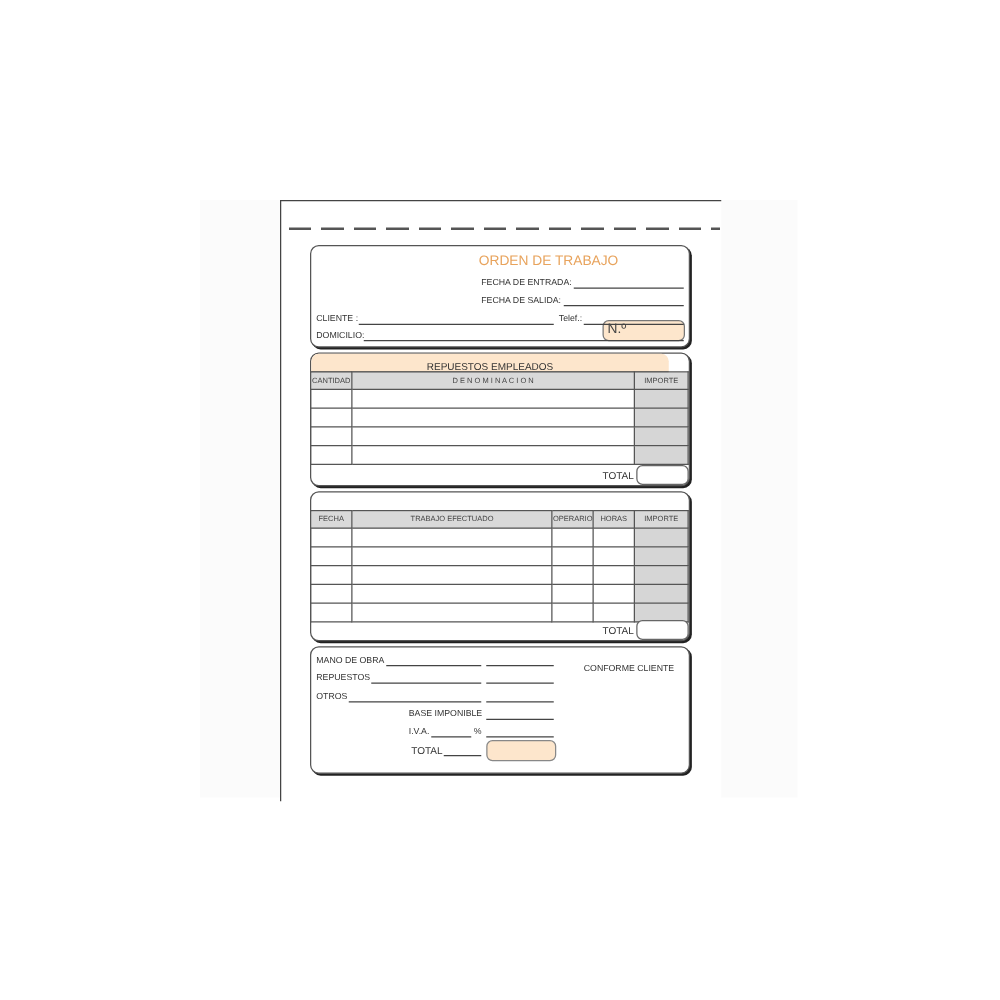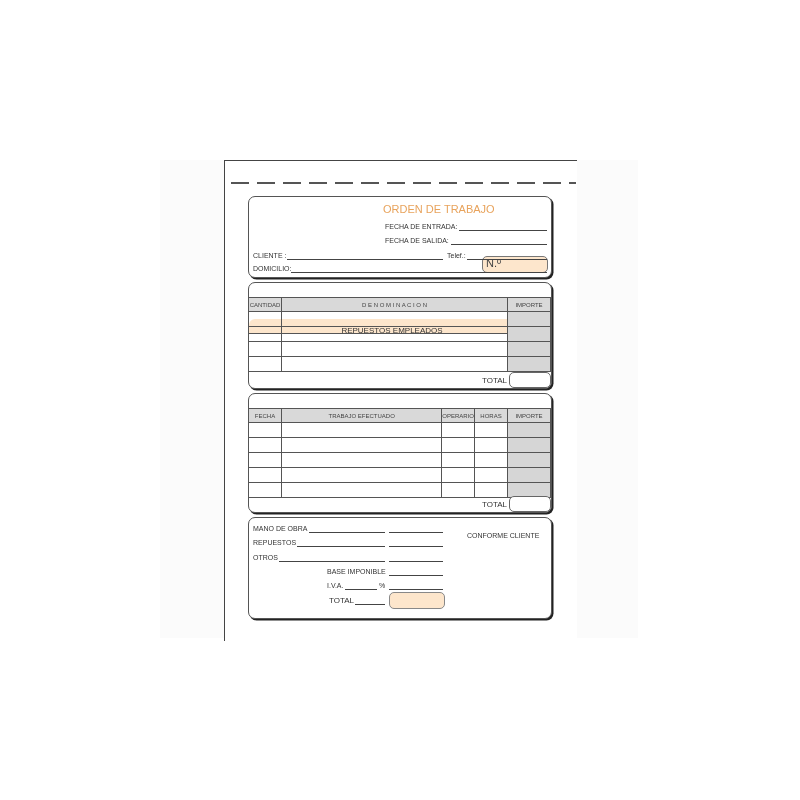--- a/index.html
+++ b/index.html
@@ -18,7 +18,7 @@
   .no-box { position:absolute; border:1.2px solid #777; border-radius:5px; background:#fde6cc; }
   .no-box span { position:absolute; left:3px; top:0; font-size:11px; color:#444; }
   .sec-head { position:absolute; left:0; right:16px; top:0; height:14px; background:#fde6cc;
-              border-bottom:1px solid #555; border-radius:6px 6px 0 0; text-align:center;margin-top:36px; }
+              border-bottom:1px solid #555; border-radius:6px 6px 0 0; text-align:center; }
   .sec-head span { font-size:8px; color:#333; line-height:14px; }
   table.grid { position:absolute; border-collapse:collapse; }
   table.grid td, table.grid th { border:1px solid #555; padding:0; font-weight:normal; }

